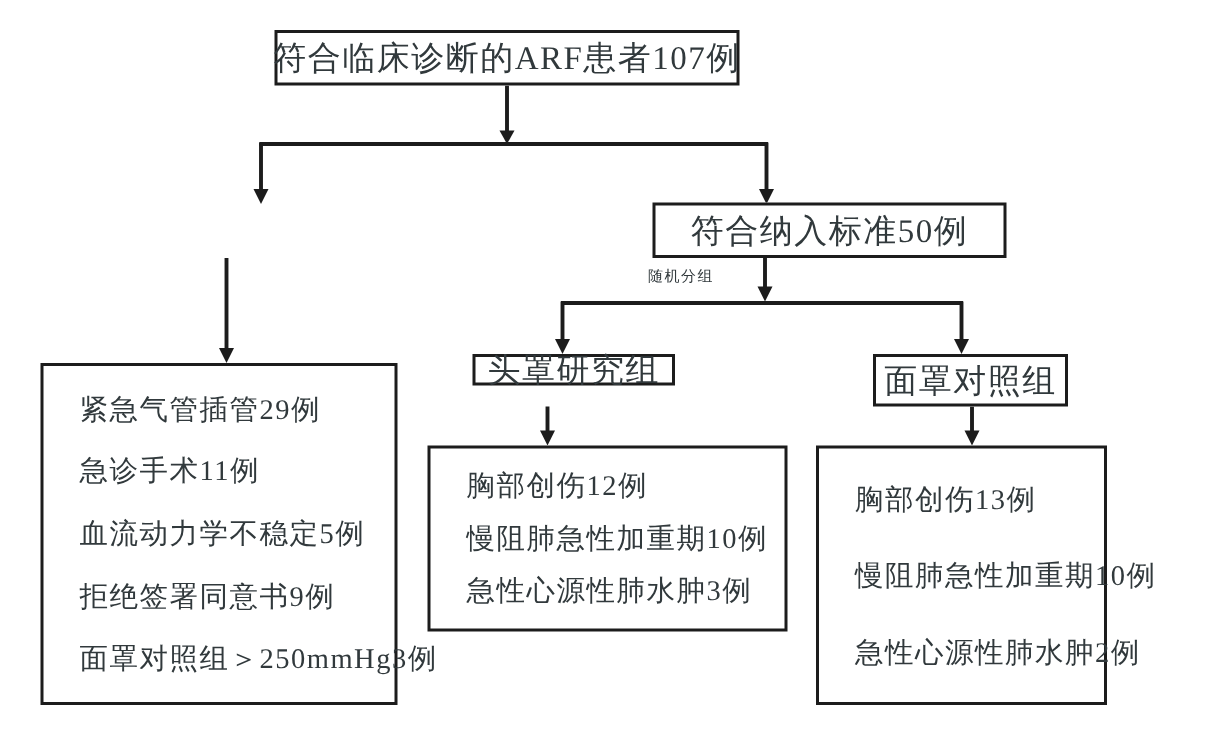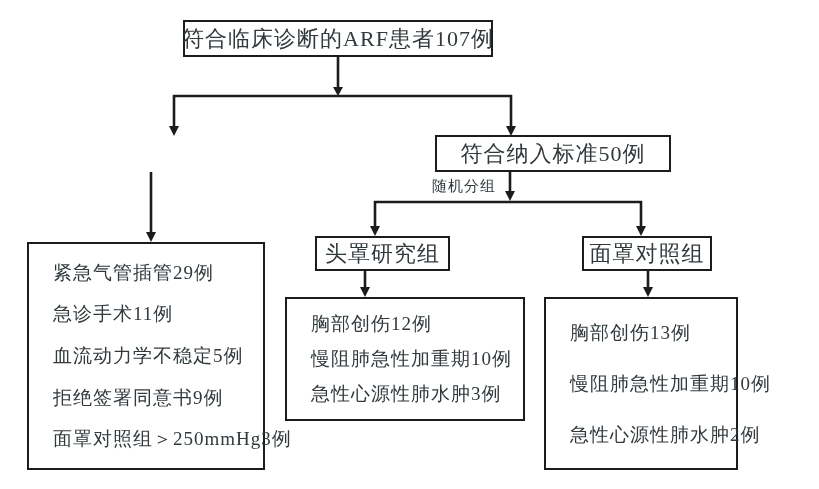--- a/index.html
+++ b/index.html
@@ -61,7 +61,7 @@
   }
   .rand-label {
     position: absolute;
-    font-size: 15px;
+    font-size: 10px;
     letter-spacing: 1px;
     color: #31393c;
     white-space: nowrap;

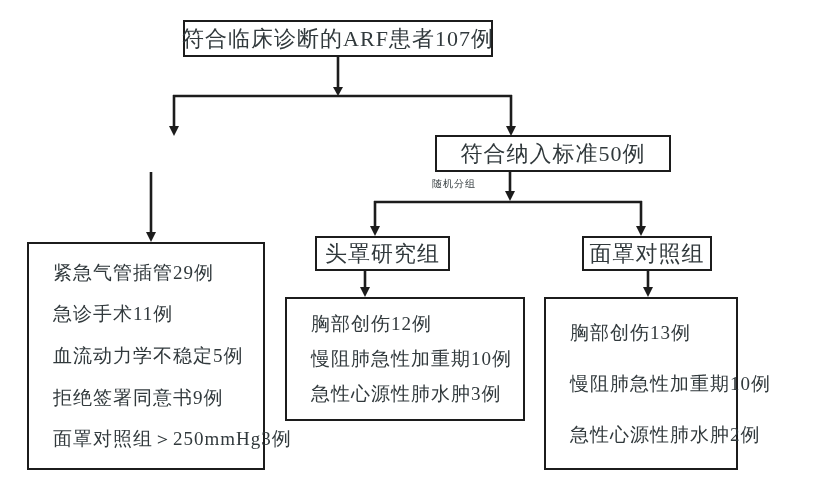--- a/index.html
+++ b/index.html
@@ -70,7 +70,7 @@
   #node-top            { left: 183px; top: 20px;  width: 310px; height: 37px; }
   #node-excluded       { left: 86px;  top: 135px; width: 153px; height: 37px; }
   #node-included       { left: 415px; top: 135px; width: 236px; height: 37px; margin-left: 20px; }
-  #node-helmet-group   { left: 315px; top: 236px; width: 135px; height: 35px; }
+  #node-helmet-group   { left: 315px; top: 236px; width: 135px; height: 21px; }
   #node-mask-group     { left: 582px; top: 236px; width: 130px; height: 35px; font-family: Liberation Serif, serif; }
   #box-exclusion       { left: 27px;  top: 242px; width: 238px; height: 228px; }
   #box-helmet-details  { left: 285px; top: 297px; width: 240px; height: 124px; }

